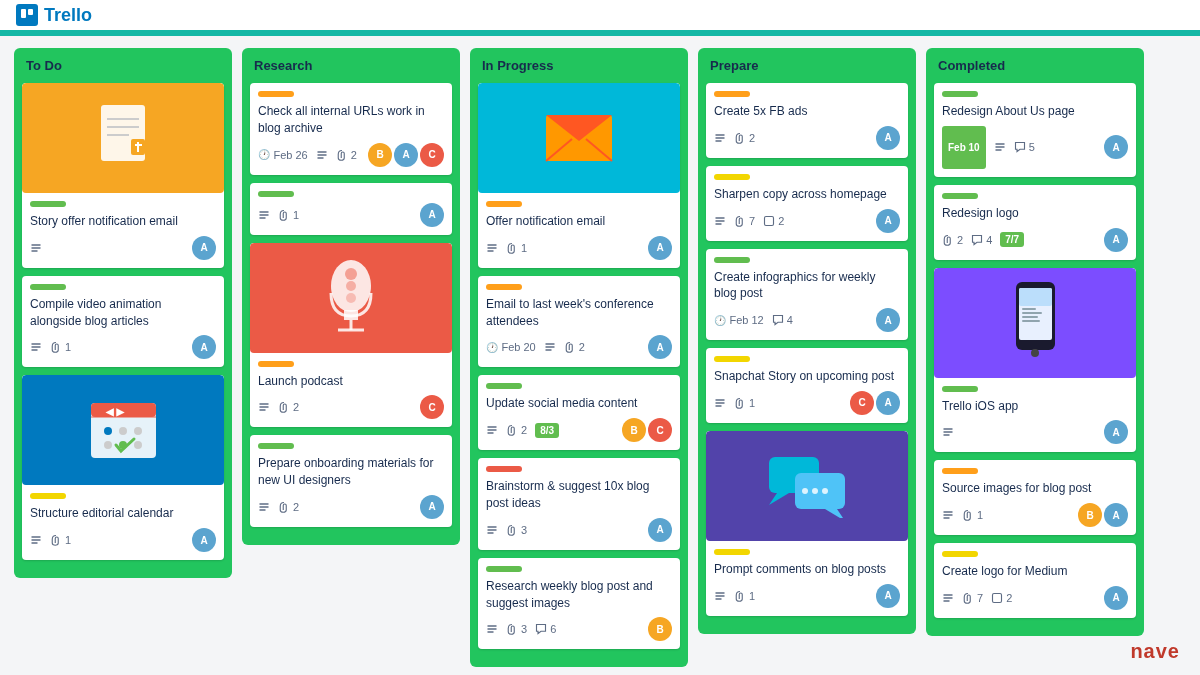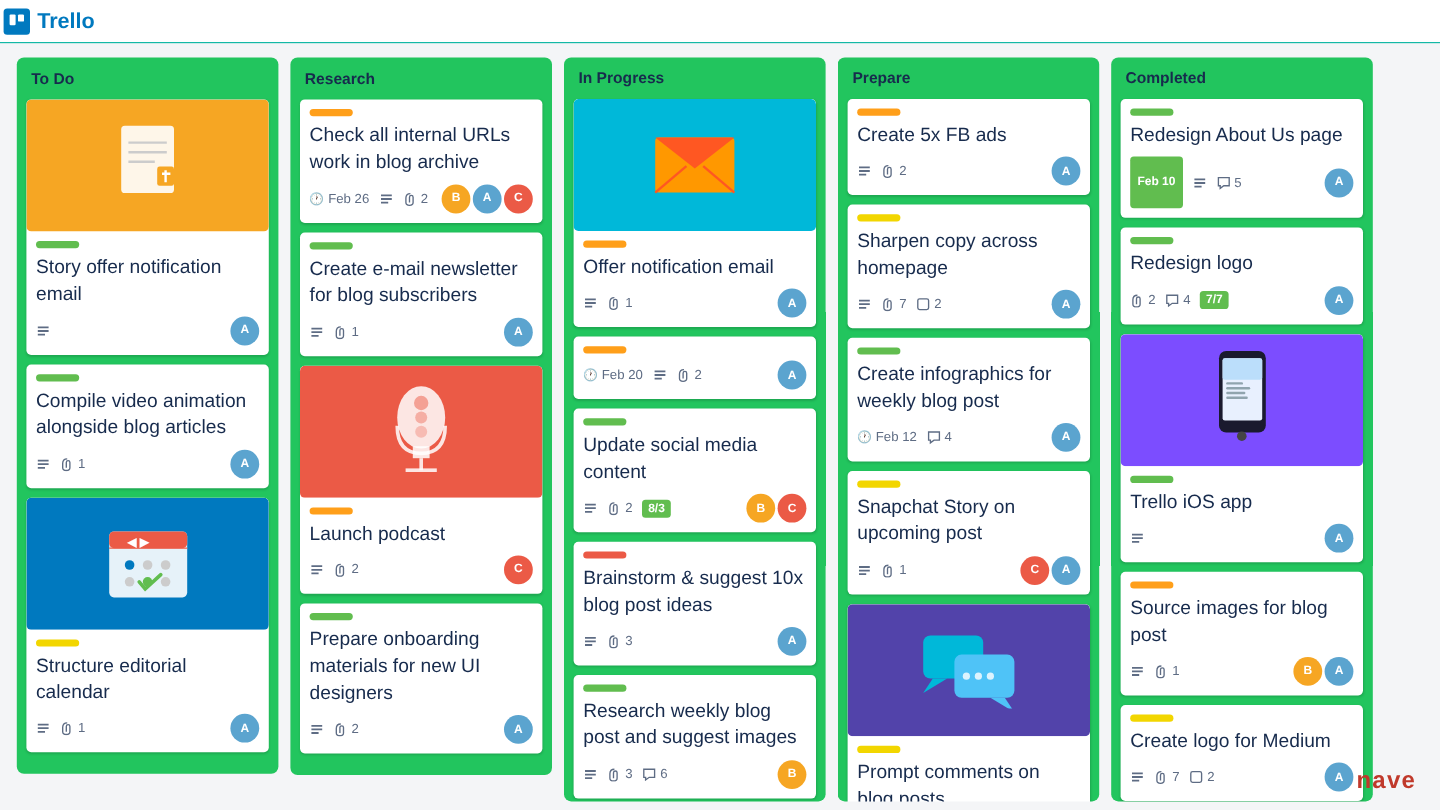--- a/index.html
+++ b/index.html
@@ -13,11 +13,11 @@
     }
     .header {
       background: white;
-      padding: 8px 3px;
+      padding: 8px 16px;
       display: flex;
       align-items: center;
       height: 36px;
-      border-bottom: 1px solid #14b8a6;
+      border-bottom: 6px solid #14b8a6;
     }
     .trello-logo {
       display: flex;

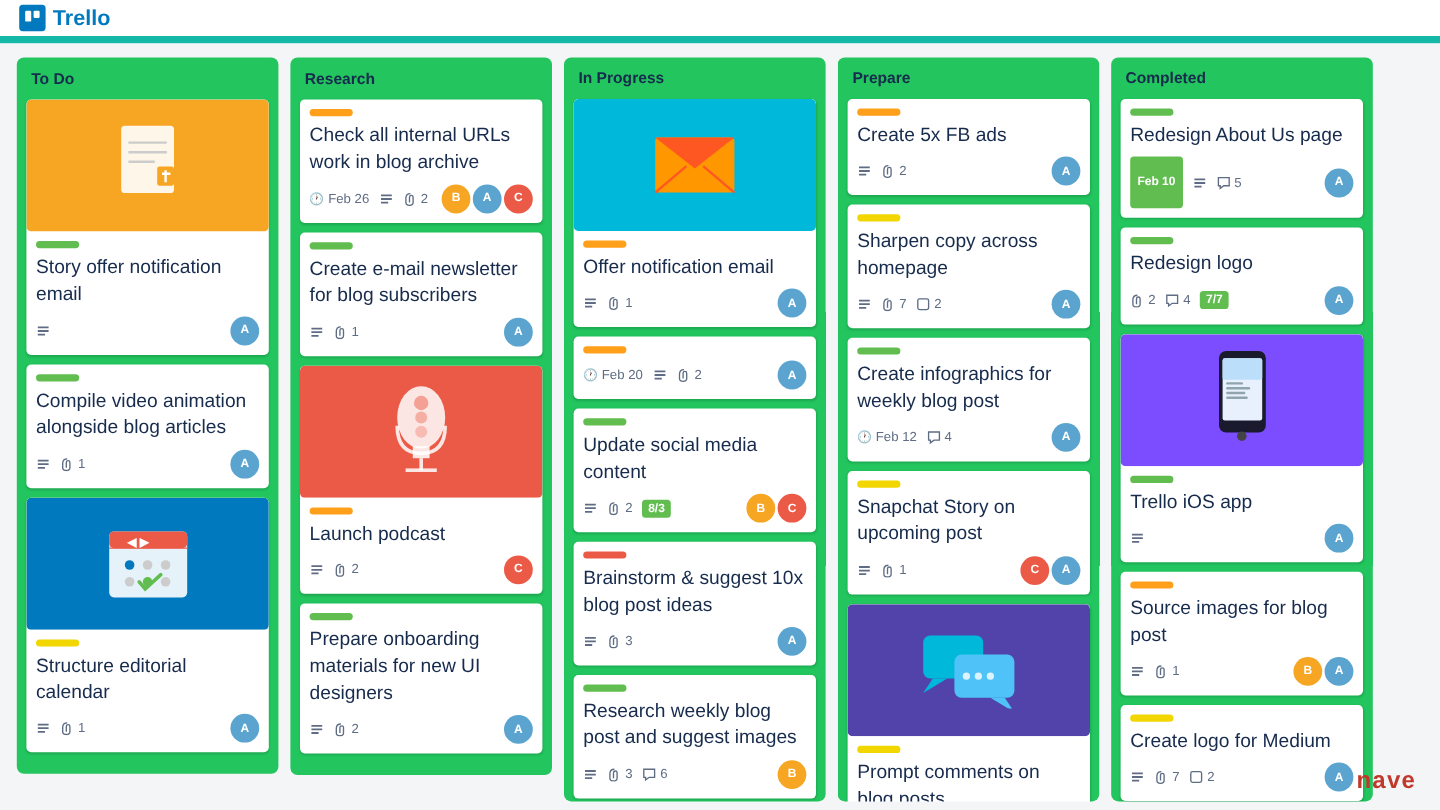--- a/index.html
+++ b/index.html
@@ -88,7 +88,7 @@
     .label-orange { background: #ff9f1a; }
     .label-red { background: #eb5a46; }
     .card-title {
-      font-size: 16px;
+      font-size: 12px;
       color: #172b4d;
       line-height: 1.4;
       margin-bottom: 6px;

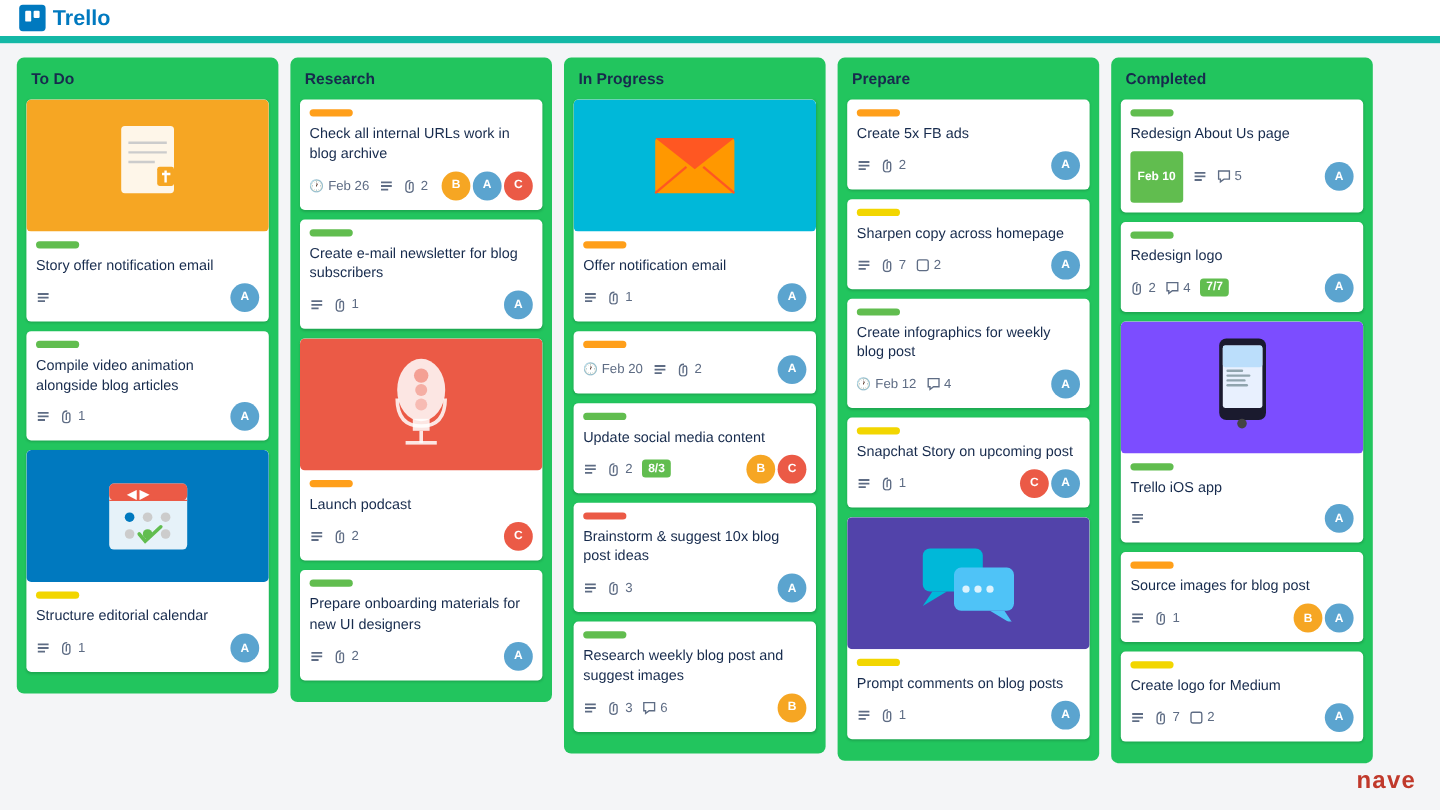--- a/index.html
+++ b/index.html
@@ -339,7 +339,6 @@
       </div>
       <div class="card">
         <div class="card-label label-green"></div>
-        <div class="card-title">Create e-mail newsletter for blog subscribers</div>
         <div class="card-meta">
           <span class="meta-item">
             <svg viewBox="0 0 16 16">

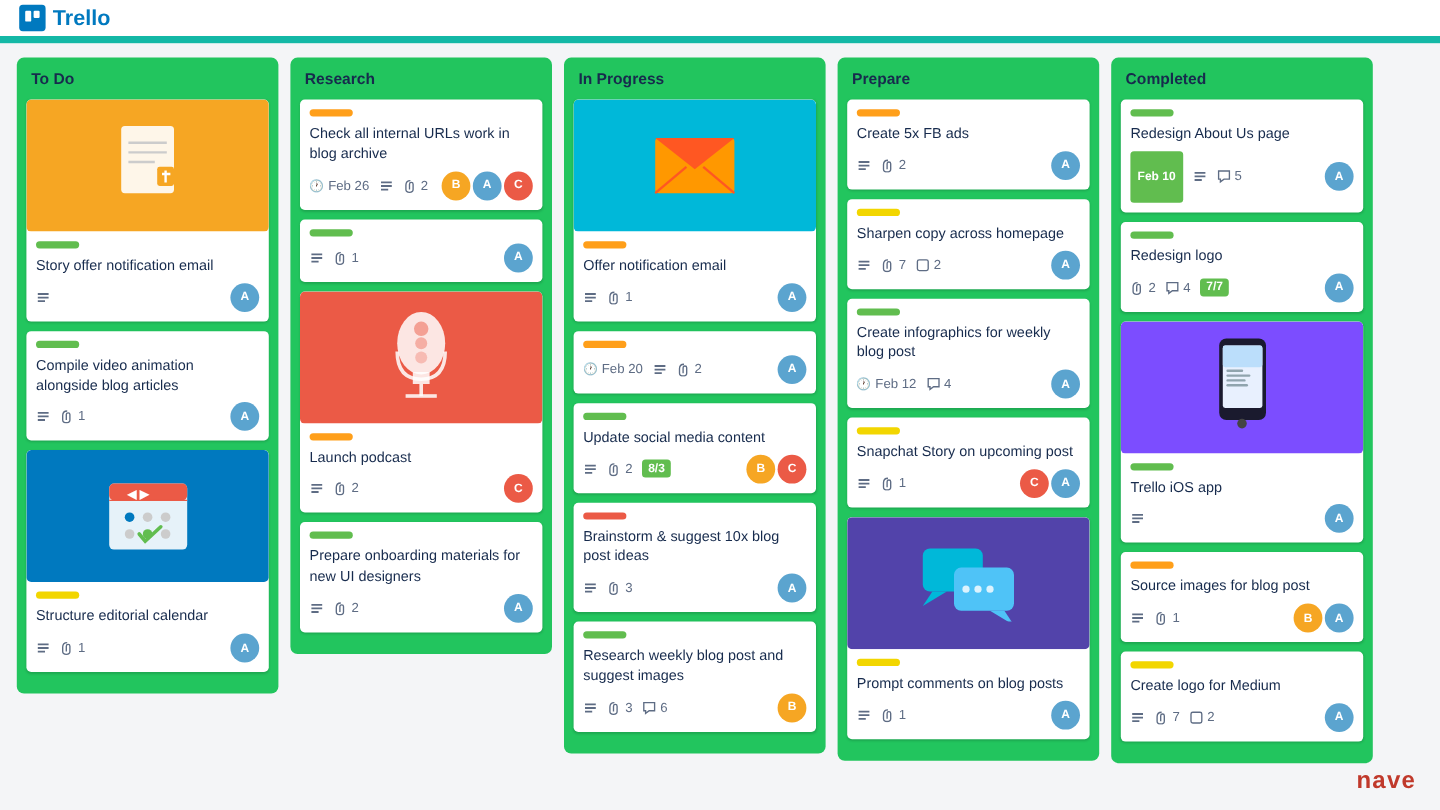--- a/index.html
+++ b/index.html
@@ -441,6 +441,7 @@
       </div>
       <div class="card">
         <div class="card-label label-orange"></div>
+        <div class="card-title">Email to last week's conference attendees</div>
         <div class="card-meta">
           <span class="meta-item"><span class="meta-icon">🕐</span> Feb 20</span>
           <span class="meta-item">

